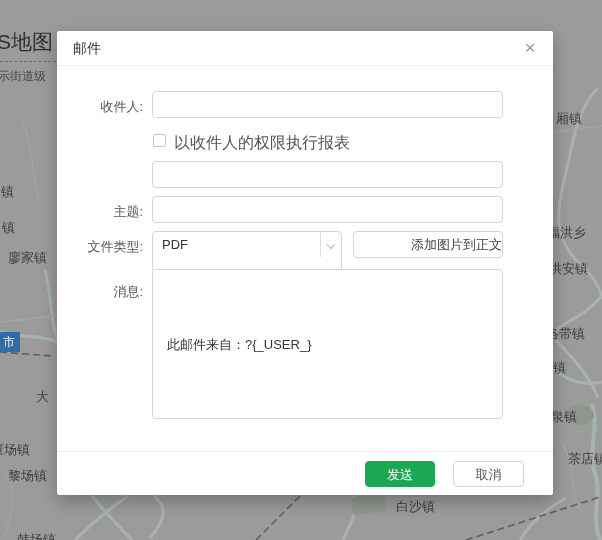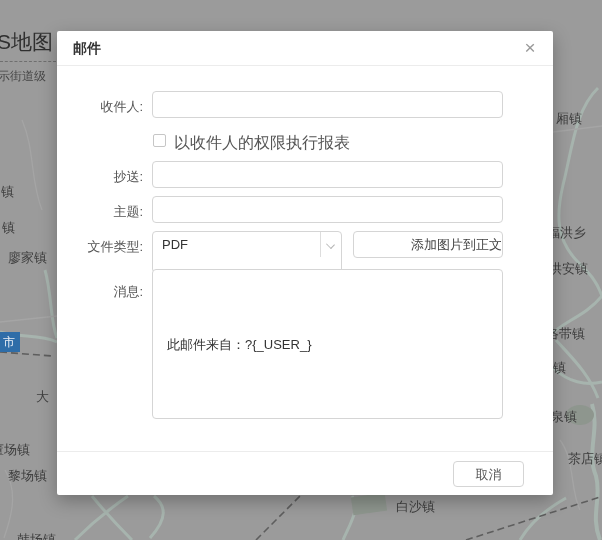--- a/index.html
+++ b/index.html
@@ -28,7 +28,7 @@
     position:absolute;left:0;top:0;right:0;height:34px;
     border-bottom:1px solid #ececec;
   }
-  .dlg-title{position:absolute;left:16px;top:9px;font-size:14px;color:#333333;font-weight:bold;}
+  .dlg-title{position:absolute;left:16px;top:9px;font-size:14px;color:#333333;}
   .dlg-close{
     position:absolute;right:9px;top:3px;width:28px;height:28px;line-height:28px;
     text-align:center;font-size:19px;color:#999999;cursor:pointer;

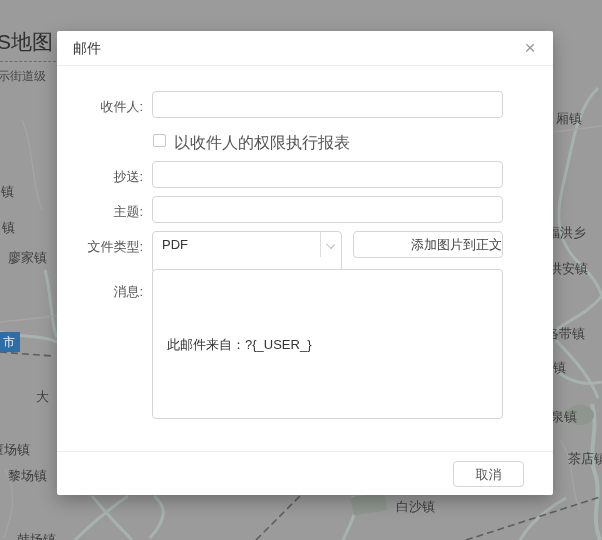--- a/index.html
+++ b/index.html
@@ -156,7 +156,6 @@
   <span class="cbx"></span>
   <span class="cbx-label">以收件人的权限执行报表</span>
 
-  <label class="form-label" style="top:137px">抄送:</label>
   <input class="txt-input" style="top: 130px;" type="text" value="">
 
   <label class="form-label" style="top:172px">主题:</label>

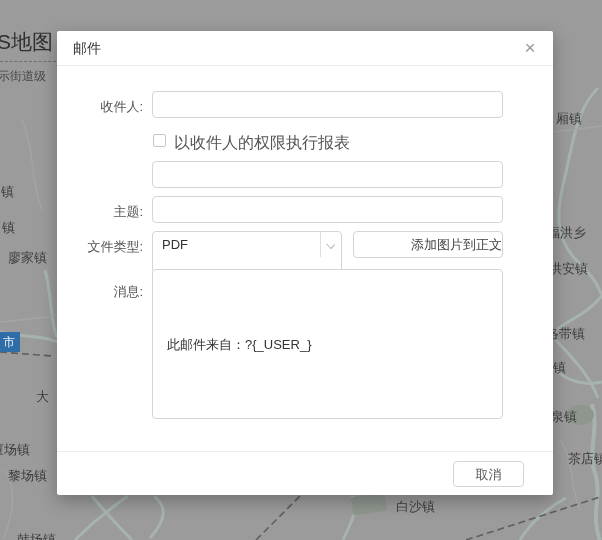--- a/index.html
+++ b/index.html
@@ -176,6 +176,7 @@
   </div>
 
   <div class="dlg-footer">
+    <button class="btn btn-send">发送</button>
     <button class="btn btn-cancel">取消</button>
   </div>
 

